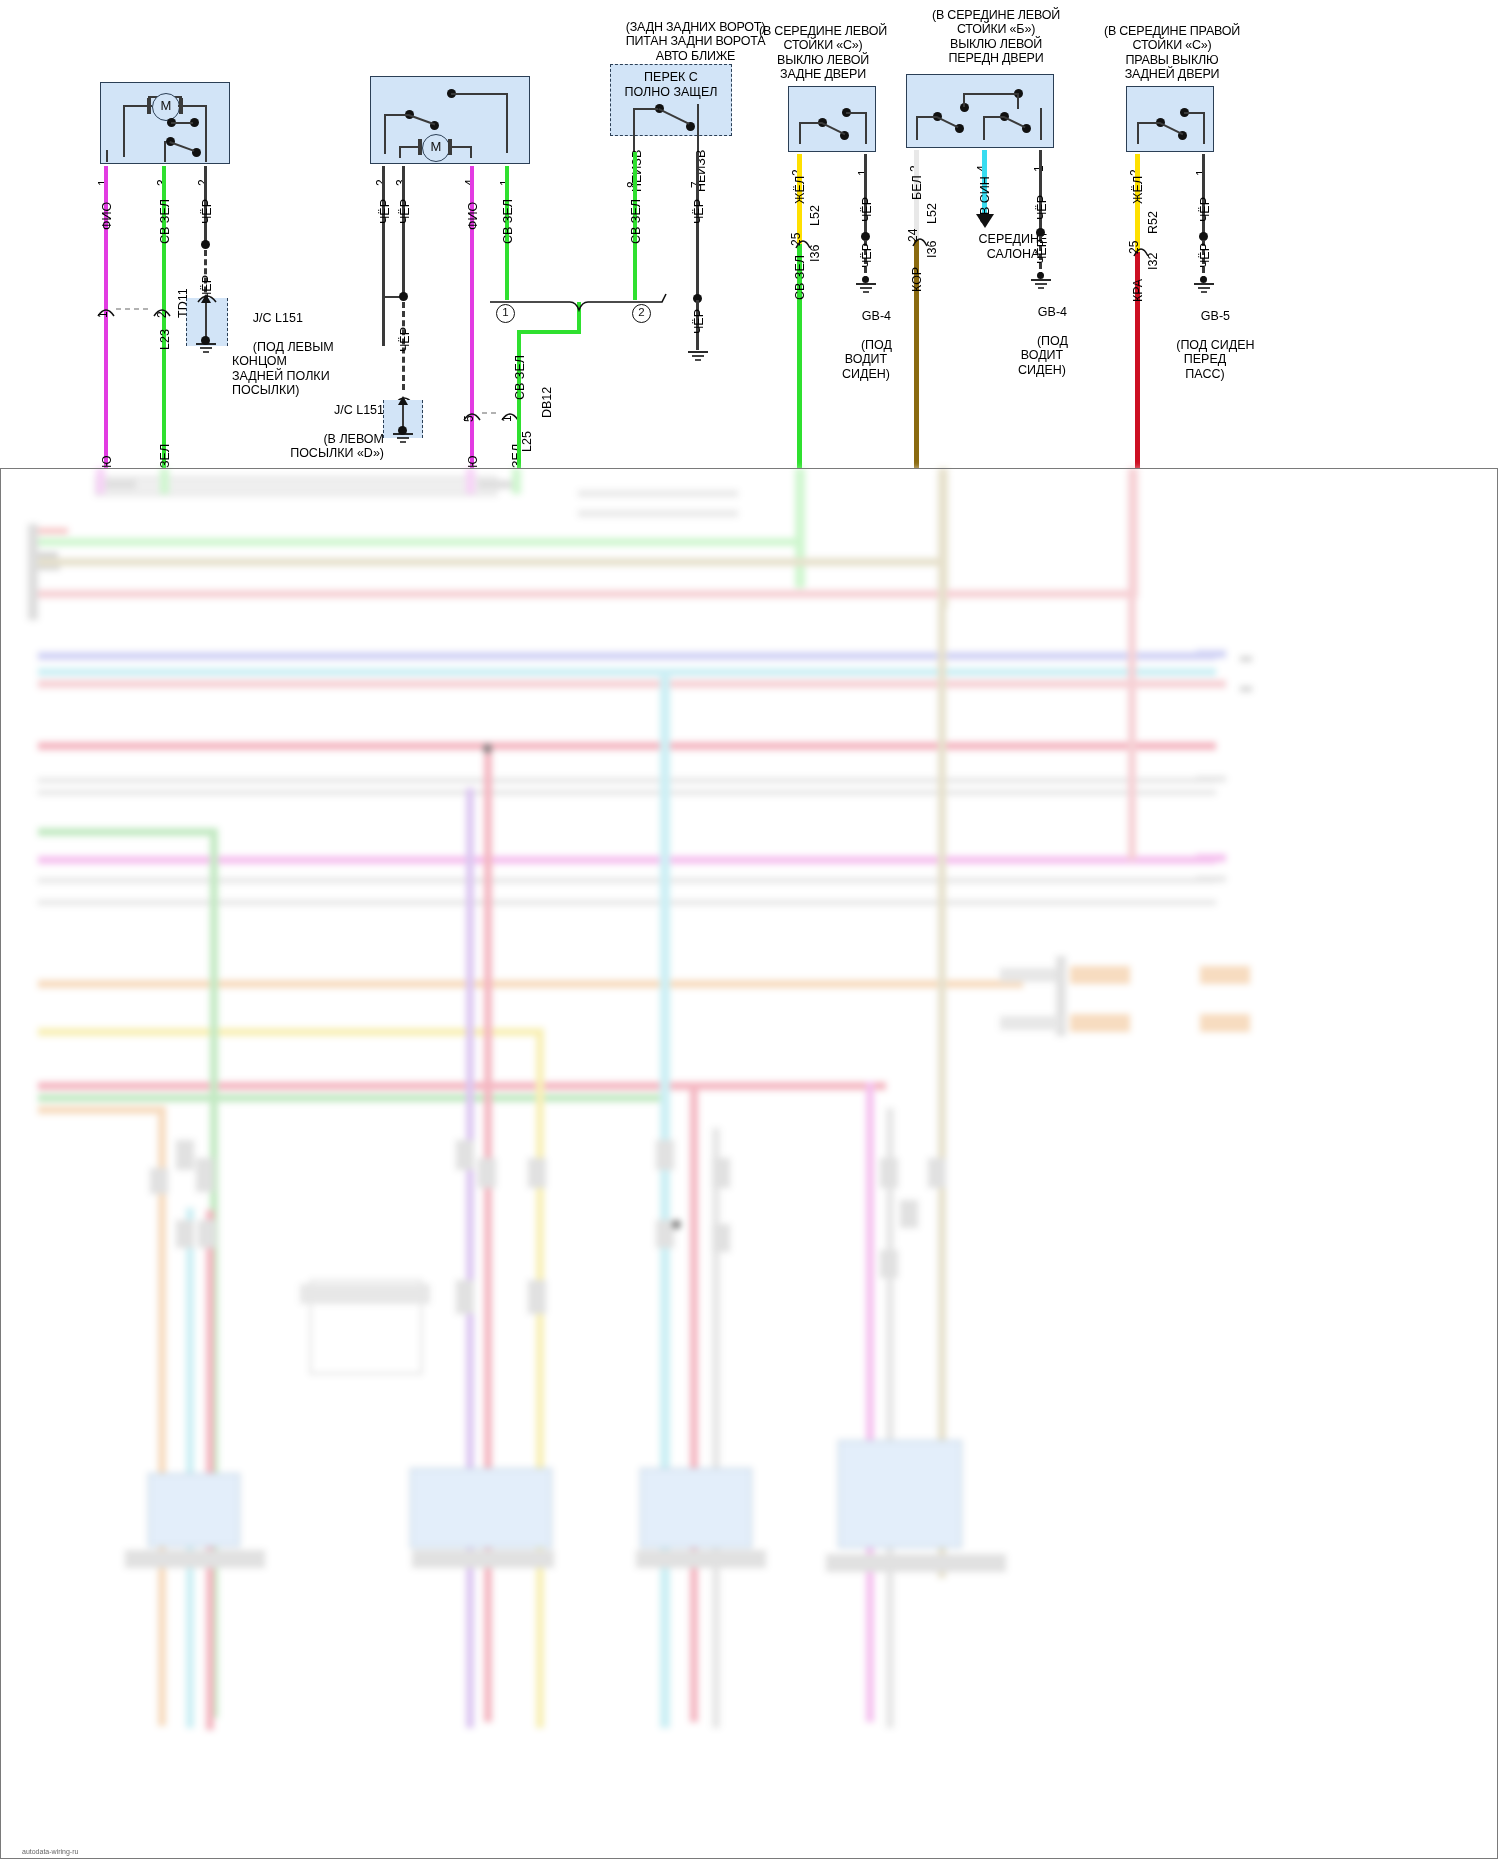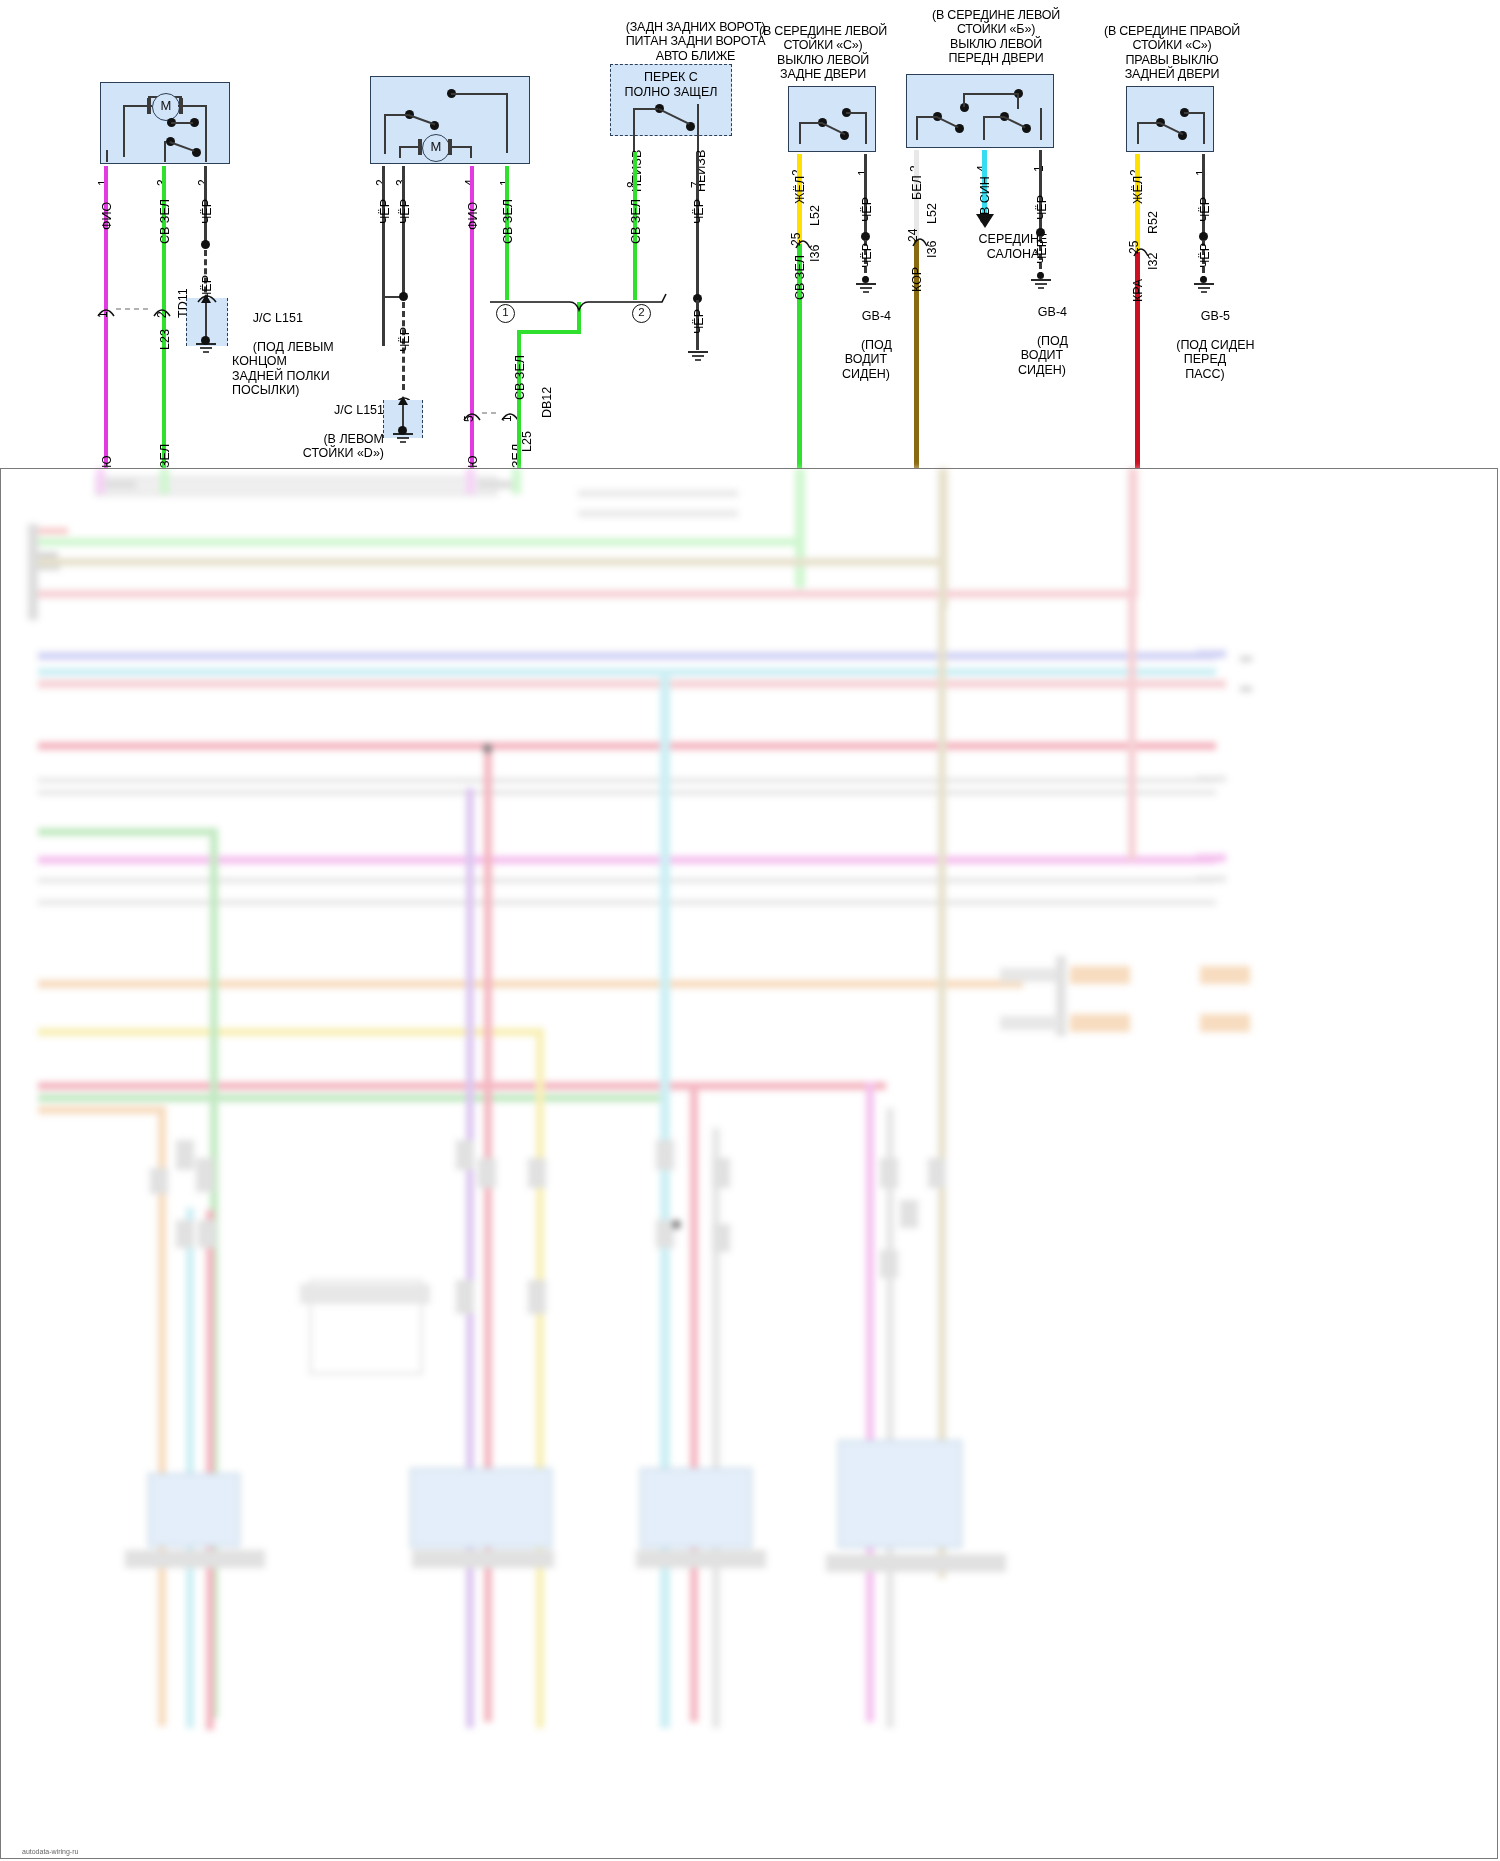--- a/index.html
+++ b/index.html
@@ -173,7 +173,7 @@
     <div class="hlabel" style="left:258px;top:388px;width:126px;text-align:right;">
       <span>J/C L151</span><br>
       <span style="white-space:pre-line;">(В ЛЕВОМ
-СТОЙКИ «D»)</span>
+ПОСЫЛКИ «D»)</span>
     </div>
 
     <div class="num" style="left:462px;top:422px;">5</div>

